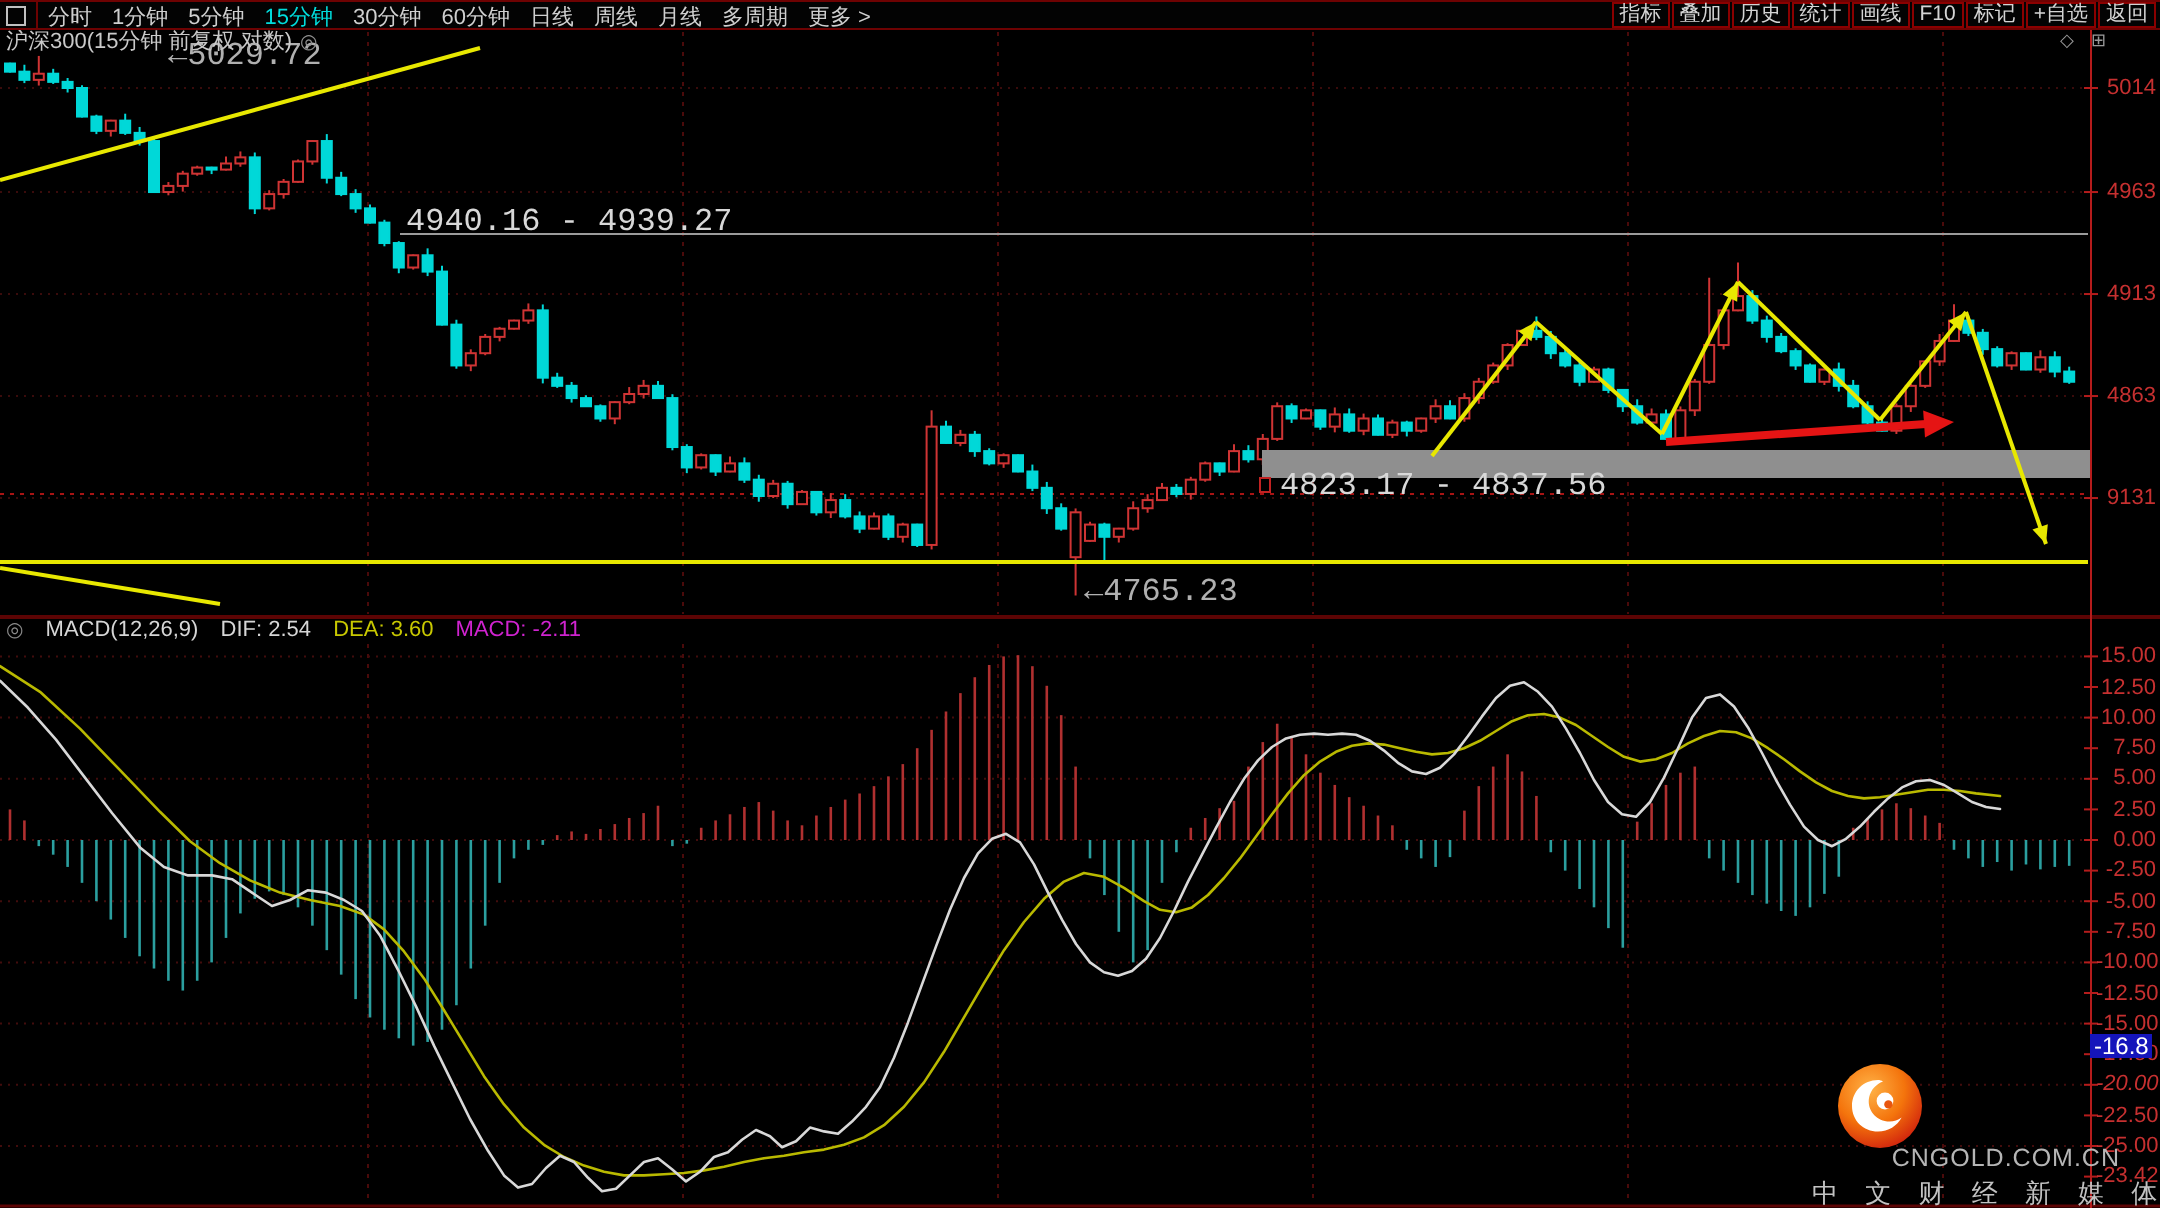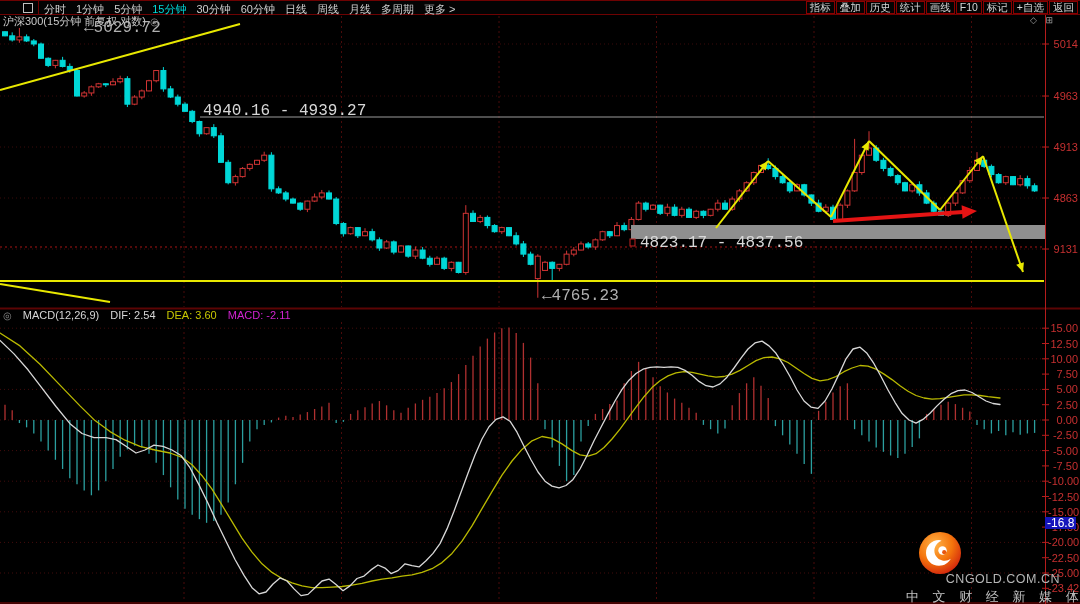--- a/index.html
+++ b/index.html
@@ -9,7 +9,7 @@
   
   .toolbar{position:absolute;left:0;top:0;width:1080px;height:13px;display:flex;align-items:center;
            justify-content:space-between;border-top:1px solid #6e0202;border-bottom:1px solid #6e0202;background:#030303;z-index:8;}
-  .tb-left{display:flex;align-items:center;height:13px;padding-left:20px;}
+  .tb-left{display:flex;align-items:center;height:13px;}
   .win-icon{display:inline-block;width:8px;height:8px;border:1px solid #c0c0c0;margin:0 5px 0 3px;}
   .tb-sep{display:inline-block;width:1px;height:13px;background:#6e0202;margin-right:5px;}
   .tf-item{font-size:11px;line-height:12px;color:#cfcfcf;margin-right:10px;white-space:nowrap;cursor:default;}

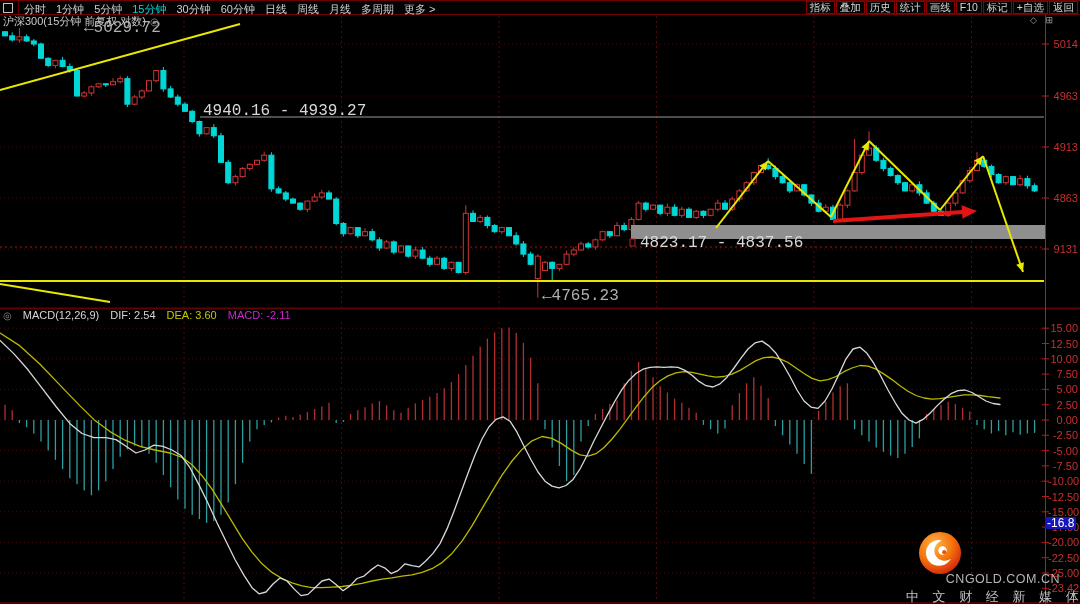--- a/index.html
+++ b/index.html
@@ -615,7 +615,7 @@
       <div class="axlabel" style="top: 491.5px;">-12.50</div>
       <div class="axlabel" style="top: 506.8px;">-15.00</div>
       <div class="axlabel" style="top: 522.1px;">-17.50</div>
-      <div class="axlabel" style="top: 537.4px;">-20.00</div>
+      <div class="axlabel" style="top: 537.4px; font-style: italic;">-20.00</div>
       <div class="axlabel" style="top: 552.7px;">-22.50</div>
       <div class="axlabel" style="top: 568px;">-25.00</div>
       <div class="axlabel" style="top: 583.3px;">-23.42</div>

